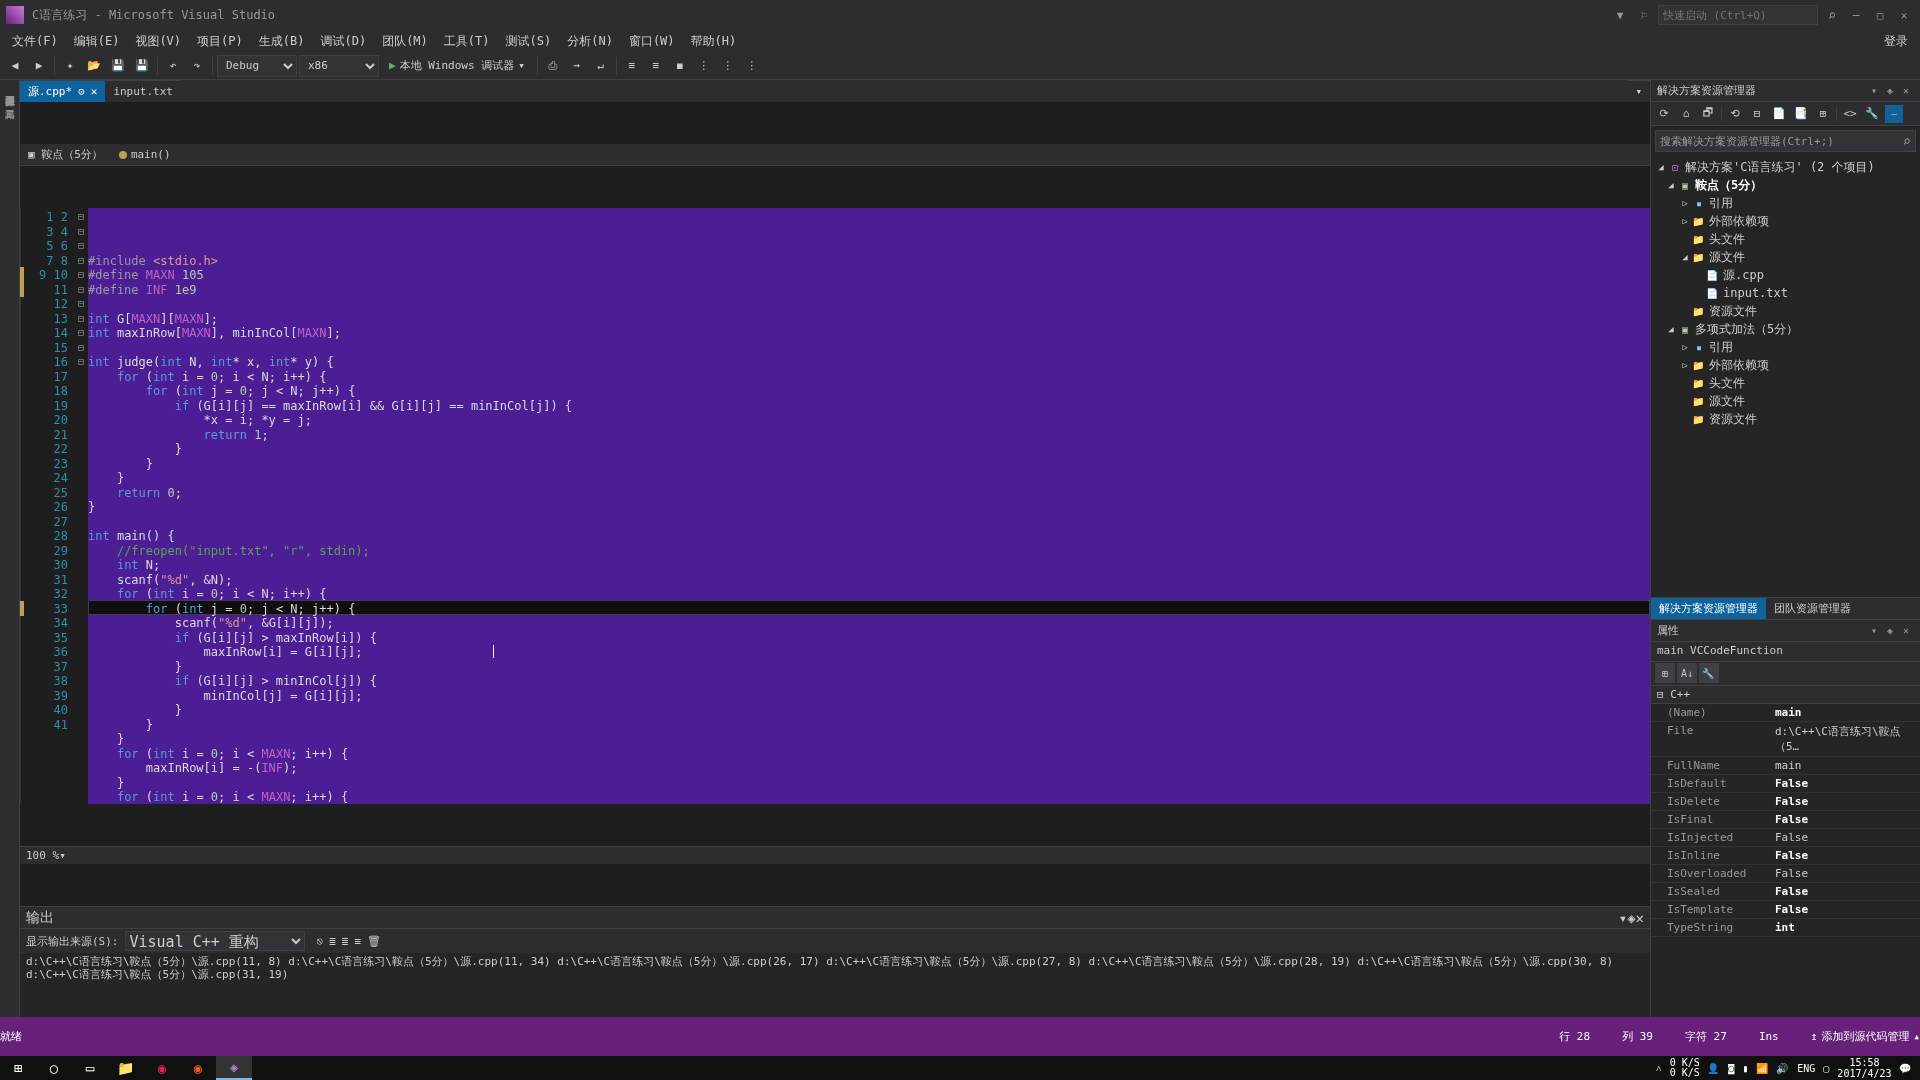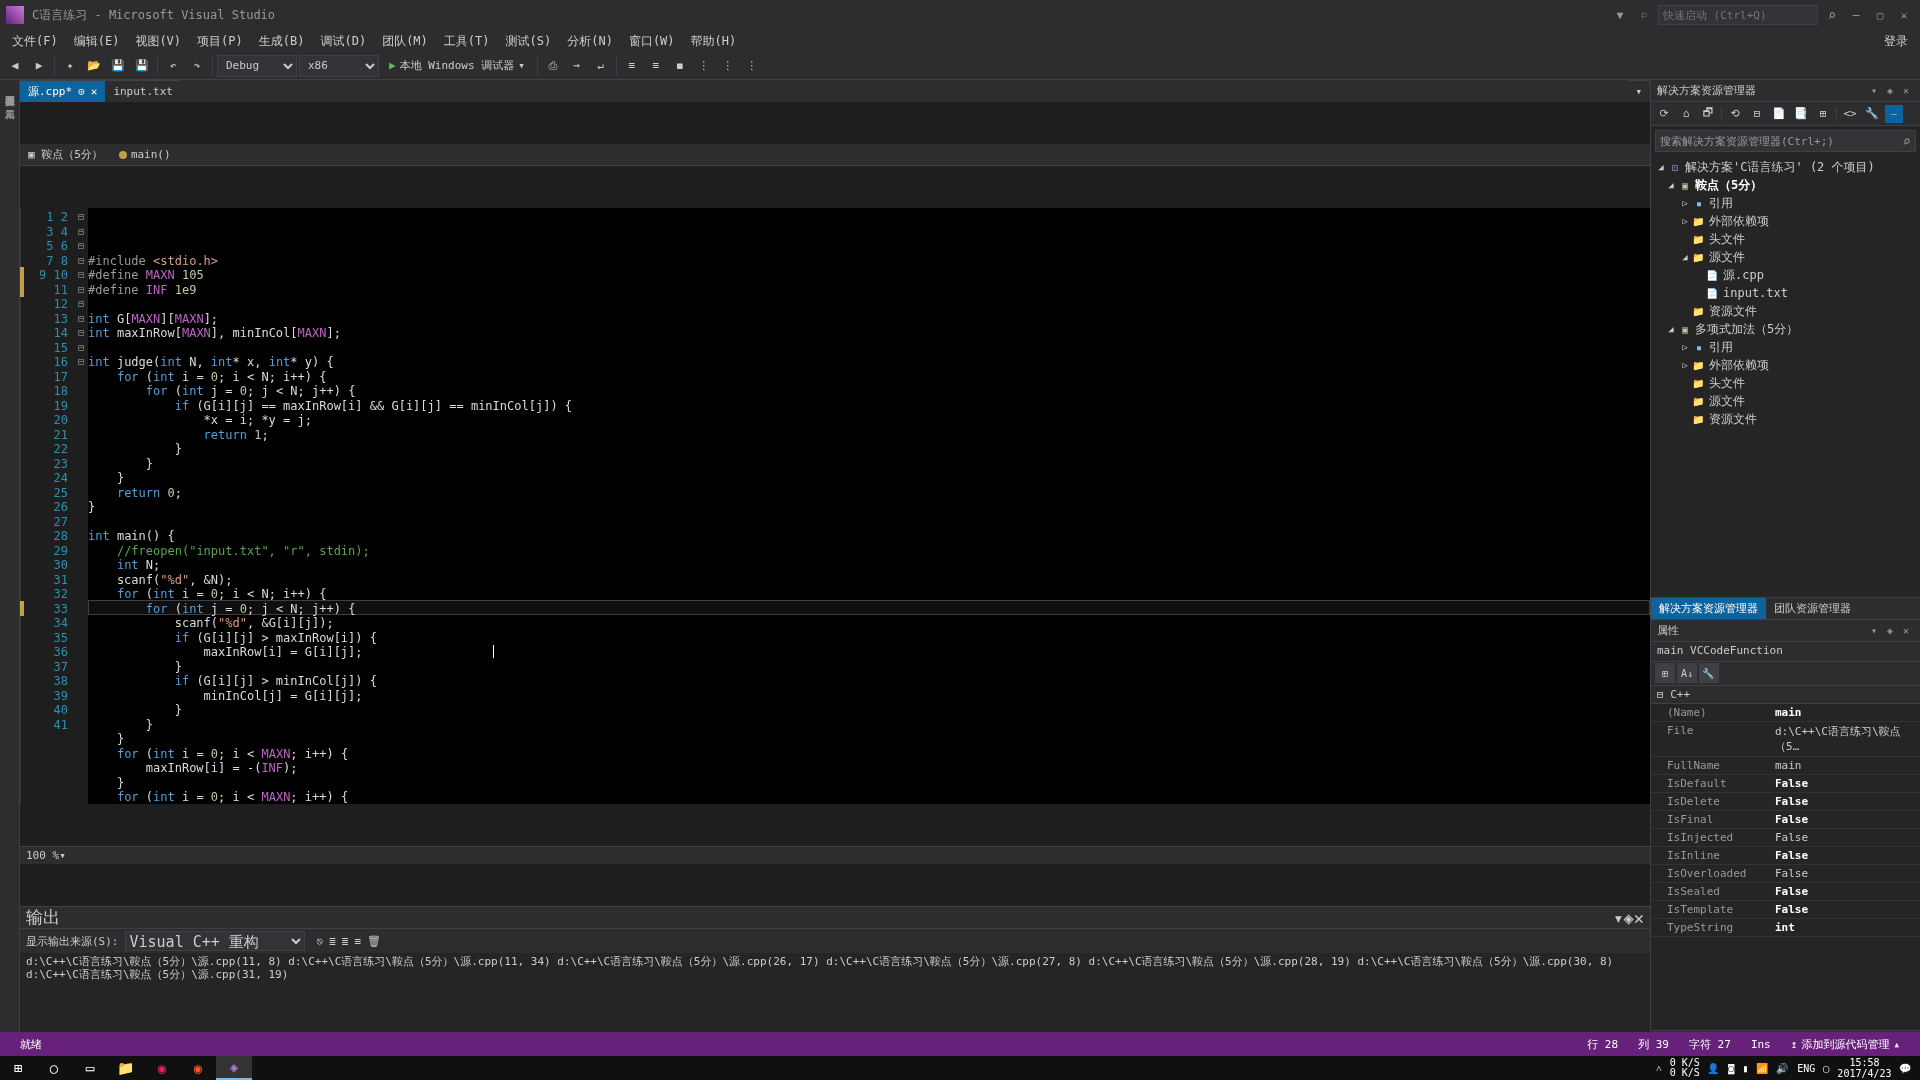--- a/index.html
+++ b/index.html
@@ -33,7 +33,7 @@
 .nav-bar .combo { flex:1; padding:0 8px; font-size:11px; color:#ccc; }
 .nav-bar .func { padding:0 8px; font-size:11px; color:#ccc; }
 .circle { display:inline-block; width:8px; height:8px; border-radius:50%; background:#c0a050; margin-right:4px; vertical-align:middle; }
-.code-area { flex:1; display:flex; background:#000000; overflow:hidden; position:relative; }
+.code-area { flex:1; display:flex; background:#4c1d95; overflow:hidden; position:relative; }
 .gutter { width:40px; background:#1e1e1e; text-align:right; padding-right:6px; color:#2b91af; font-family:Consolas,monospace; font-size:12px; line-height:14.5px; padding-top:2px; }
 .marks { width:14px; background:#1e1e1e; border-left:1px solid #333; }
 .fold-col { width:14px; background:#1e1e1e; color:#888; font-family:Consolas,monospace; font-size:10px; line-height:14.5px; padding-top:2px; text-align:center; }

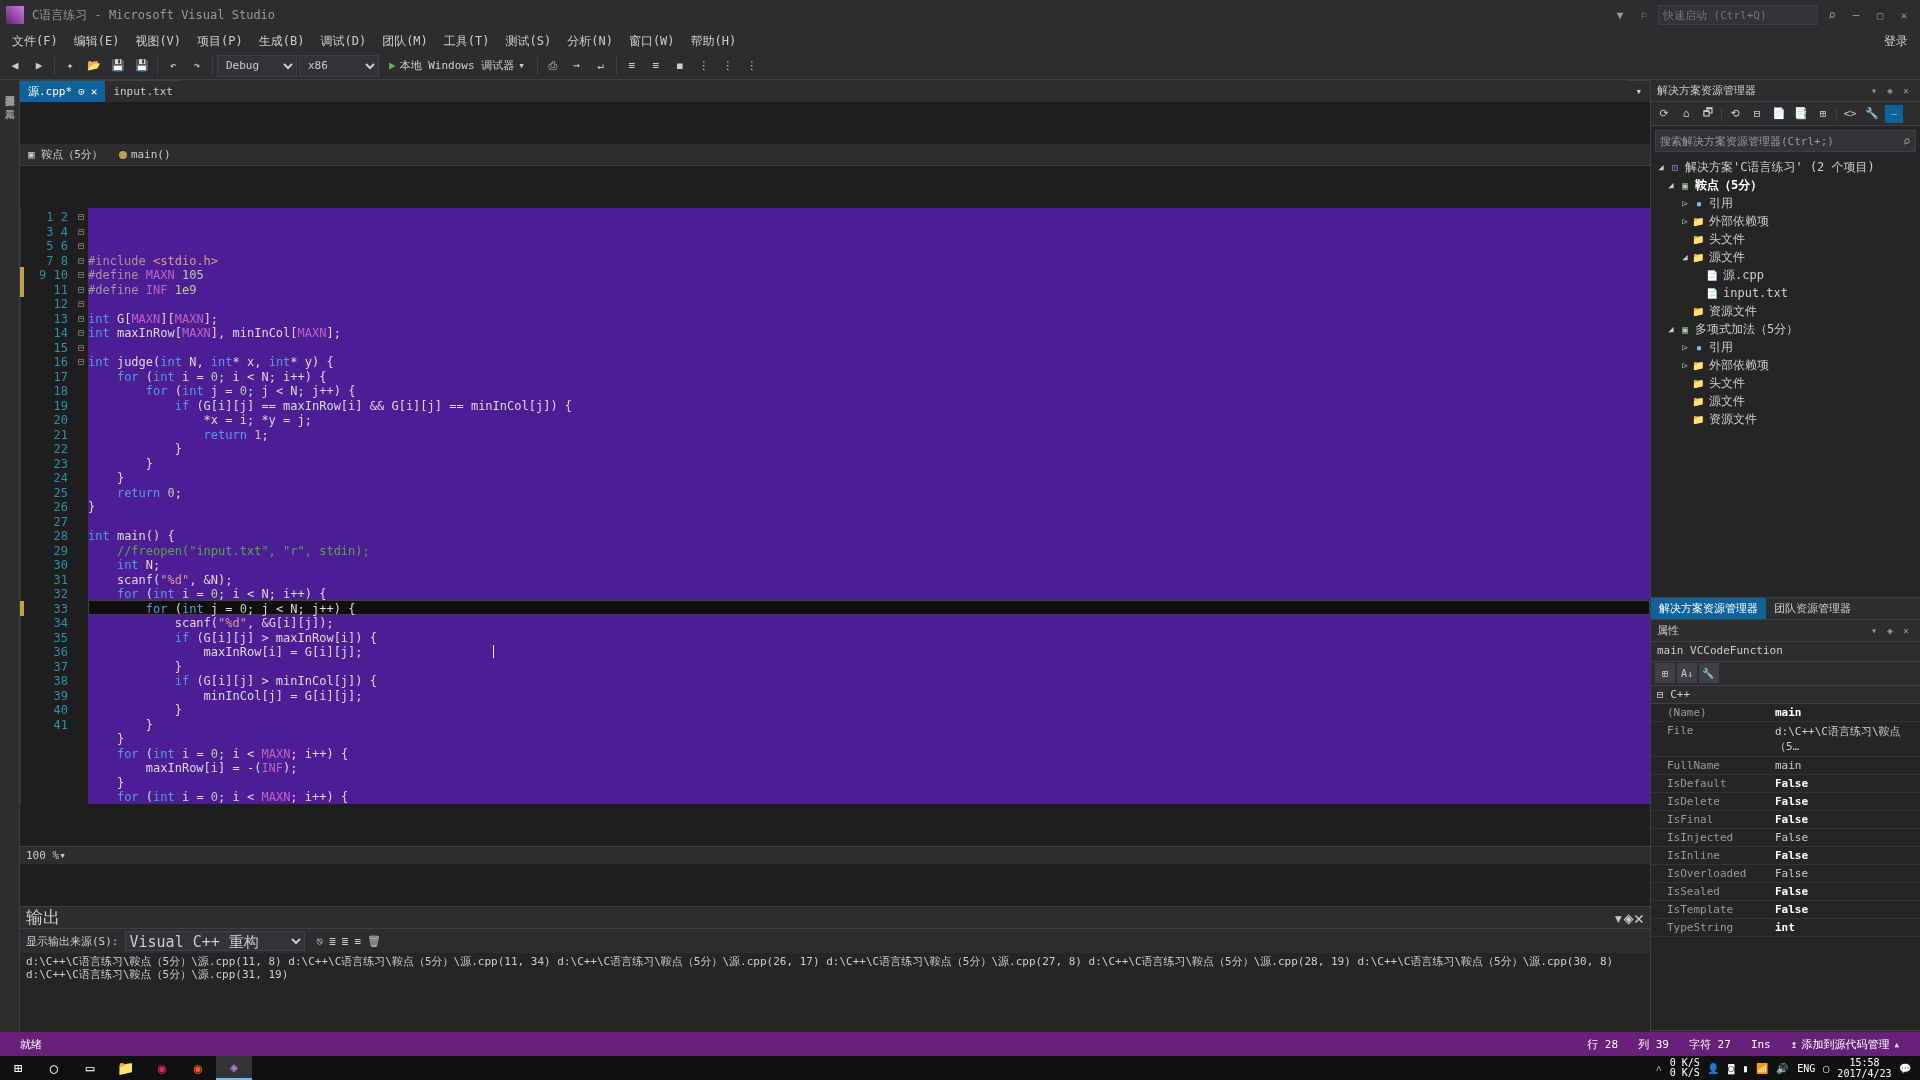--- a/index.html
+++ b/index.html
@@ -49,7 +49,7 @@
 .dir { color:#9b9b9b; }
 .pct-bar { height:18px; background:#2d2d30; border-top:1px solid #3f3f46; display:flex; align-items:center; padding:0 6px; font-size:11px; color:#ccc; }
 .output-panel { height:150px; background:#252526; display:flex; flex-direction:column; border-top:1px solid #3f3f46; }
-.output-panel .hdr { height:22px; background:#2d2d30; display:flex; align-items:center; padding:0 6px; border-bottom:1px solid #3f3f46; font-size:17px; color:#ccc; }
+.output-panel .hdr { height:22px; background:#2d2d30; display:flex; align-items:center; padding:0 6px; border-bottom:1px solid #3f3f46; font-size:14px; color:#ccc; }
 .output-panel .hdr .spacer { flex:1; }
 .output-panel .toolbar2 { height:24px; background:#2d2d30; display:flex; align-items:center; gap:6px; padding:0 6px; font-size:11px; color:#ccc; }
 .output-panel .toolbar2 select { background:#333337; color:#ccc; border:1px solid #3f3f46; height:20px; font-size:15px; width:180px; }

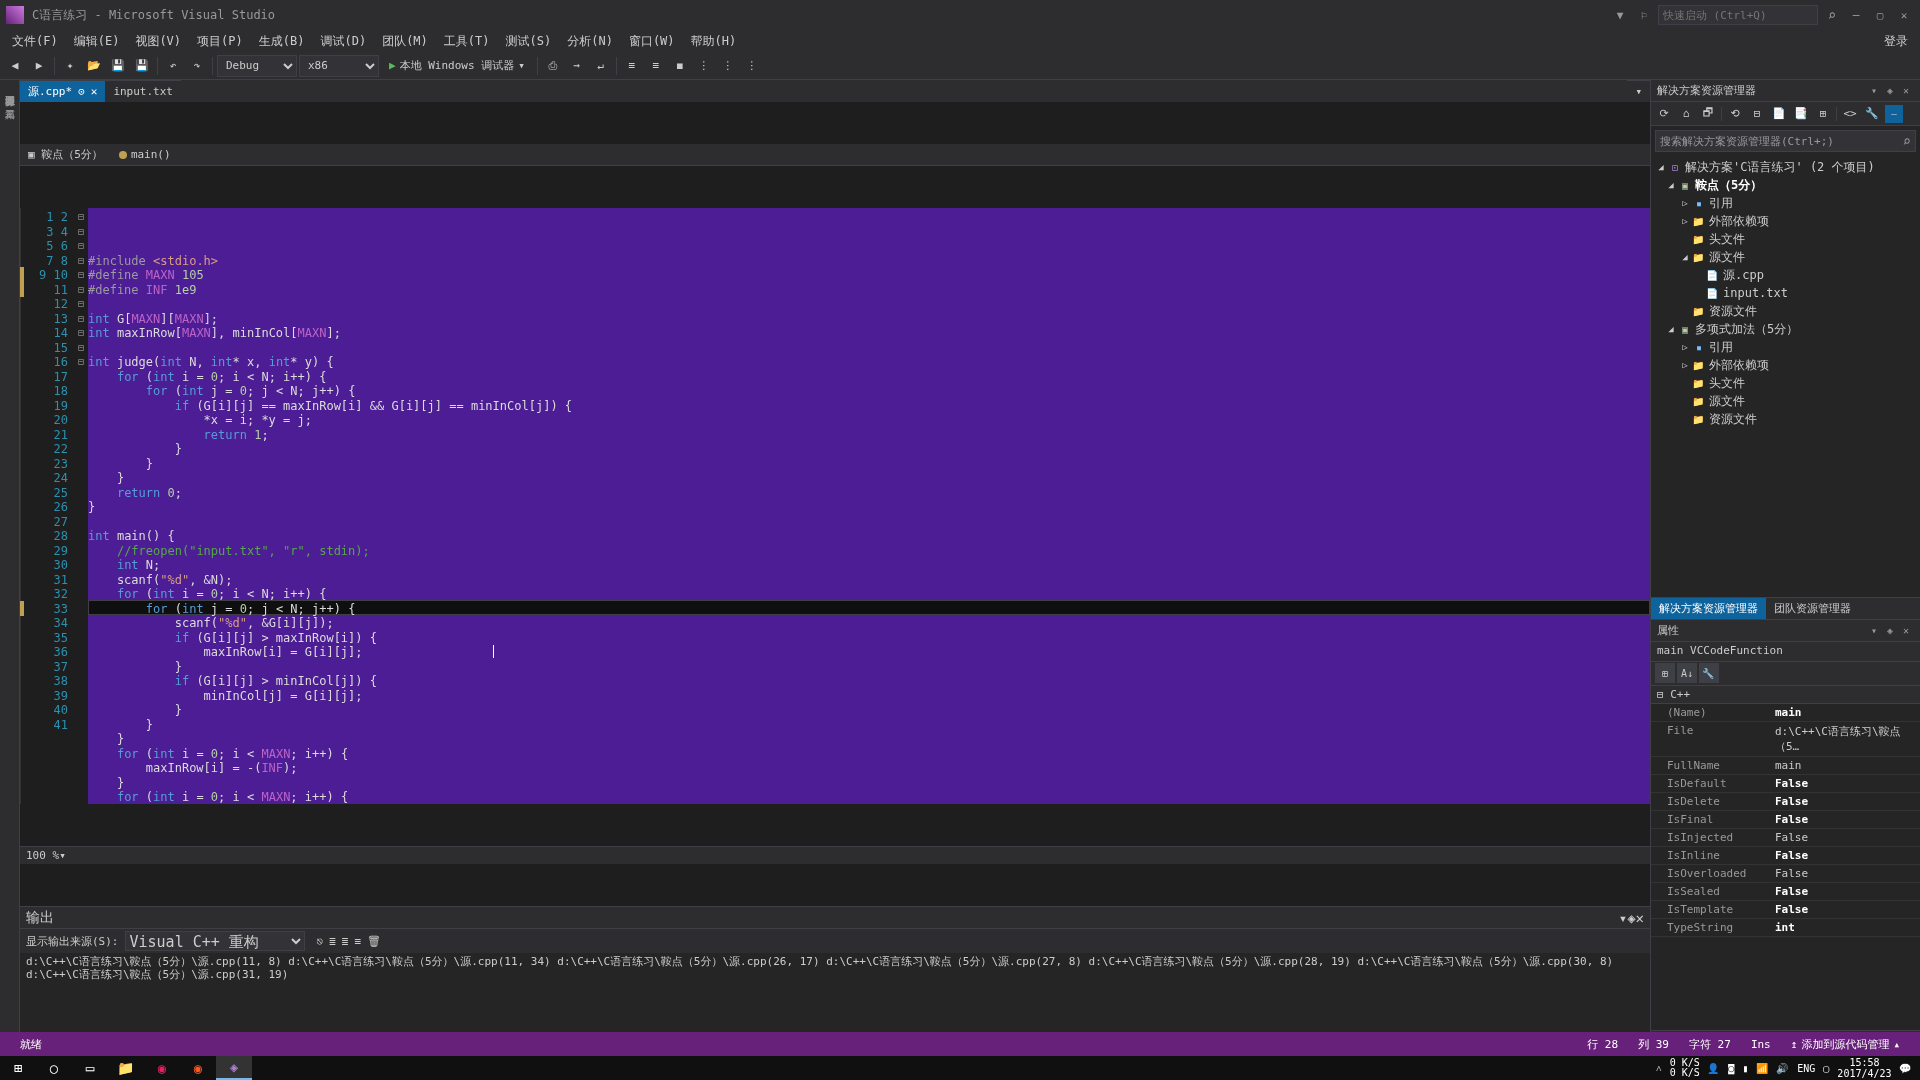--- a/index.html
+++ b/index.html
@@ -88,7 +88,7 @@
 .props-grid .pv { flex:1; padding:2px 6px; color:#ccc;margin-left:8px; }
 .props-grid .pv.bold { font-weight:bold; color:#fff; }
 .props-desc { height:26px; padding:4px 6px; font-size:11px; color:#ccc; border-top:1px solid #3f3f46; background:#2d2d30; font-weight:bold; }
-.statusbar { position:absolute; bottom:24px; left:0; right:0; height:24px; background:#68217a; display:flex; align-items:center; padding:0 20px; color:#fff; font-size:11px; gap:20px; }
+.statusbar { position:absolute; bottom:24px; left:0; right:0; height:39px; background:#68217a; display:flex; align-items:center; padding:0 0; color:#fff; font-size:11px; gap:32px; }
 .statusbar .spacer { flex:1; }
 .statusbar .src-ctrl { display:flex; align-items:center; gap:4px; }
 .taskbar { position:absolute; bottom:0; left:0; right:0; height:24px; background:#101010; display:flex; align-items:center; }

